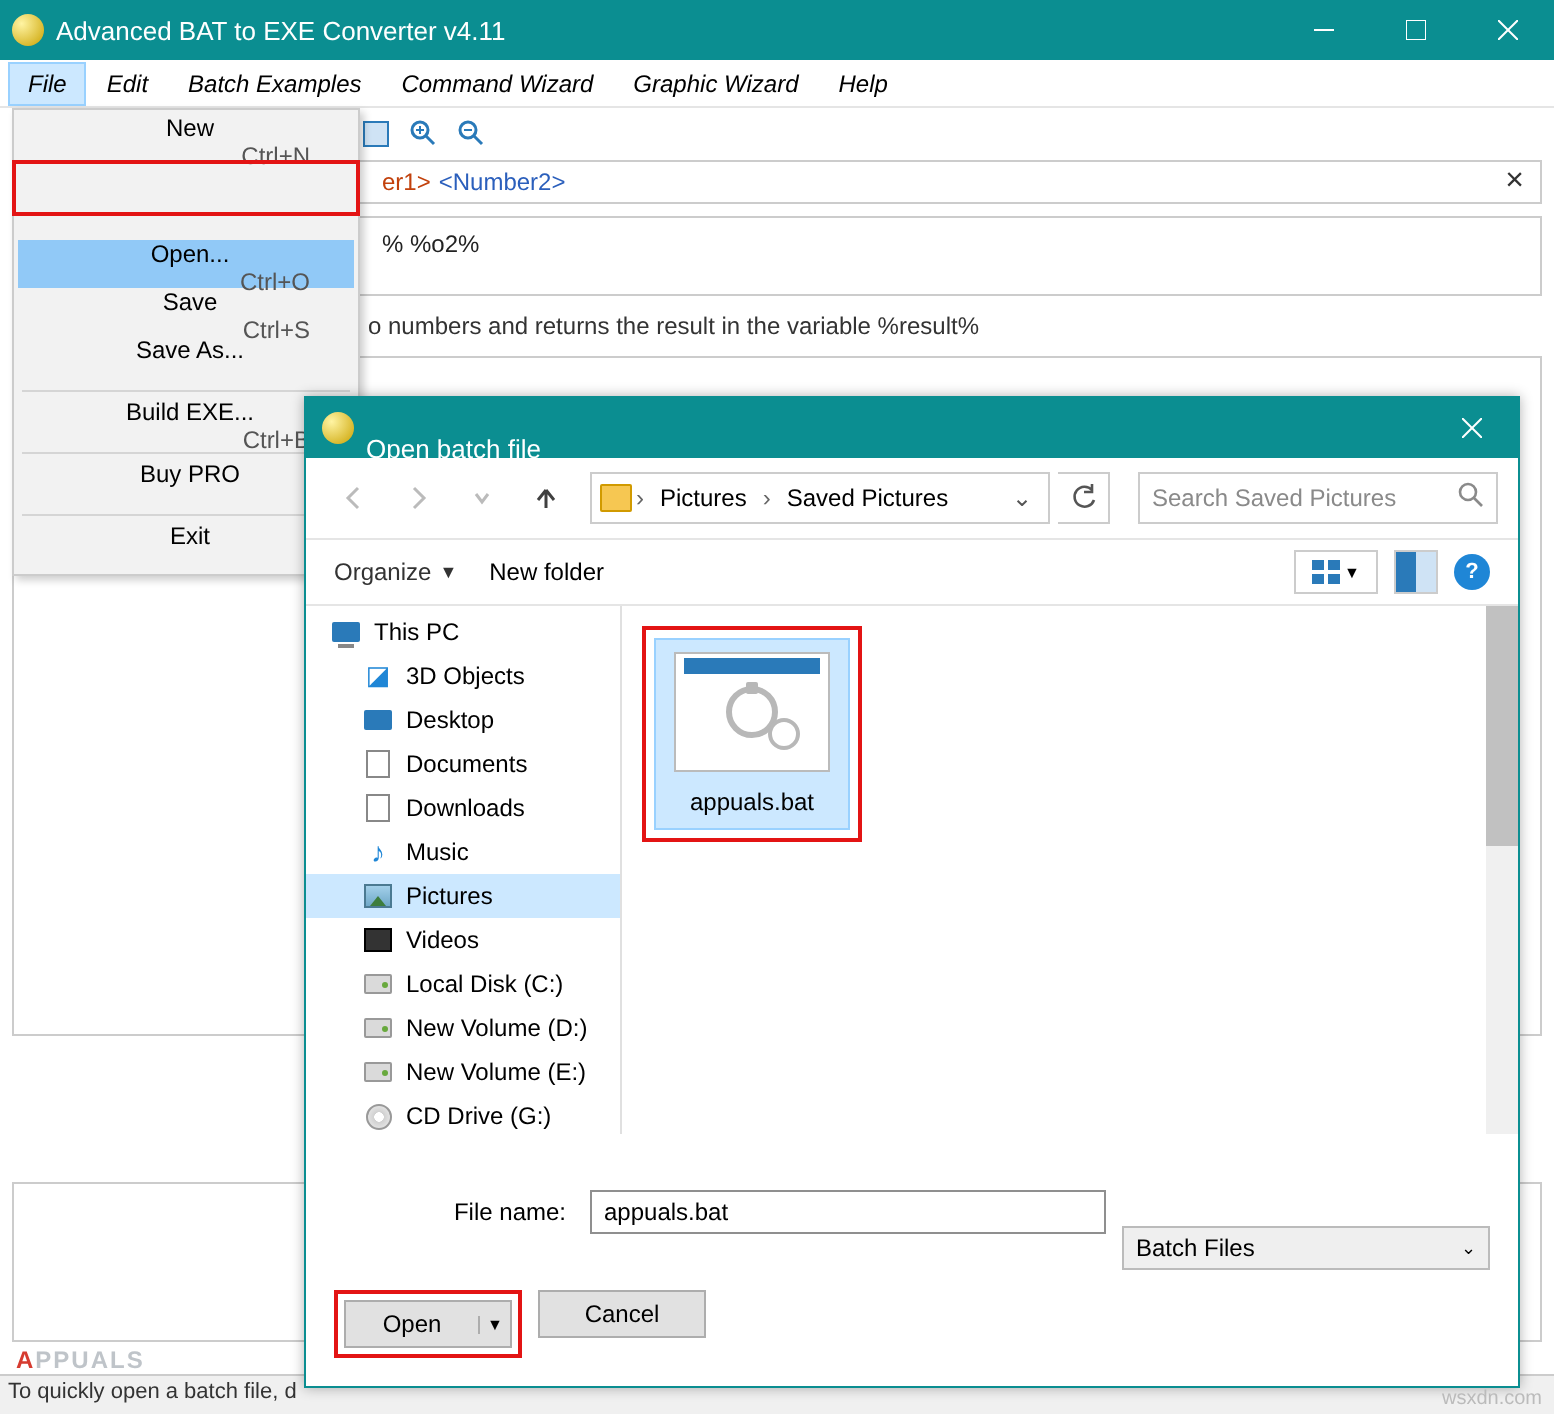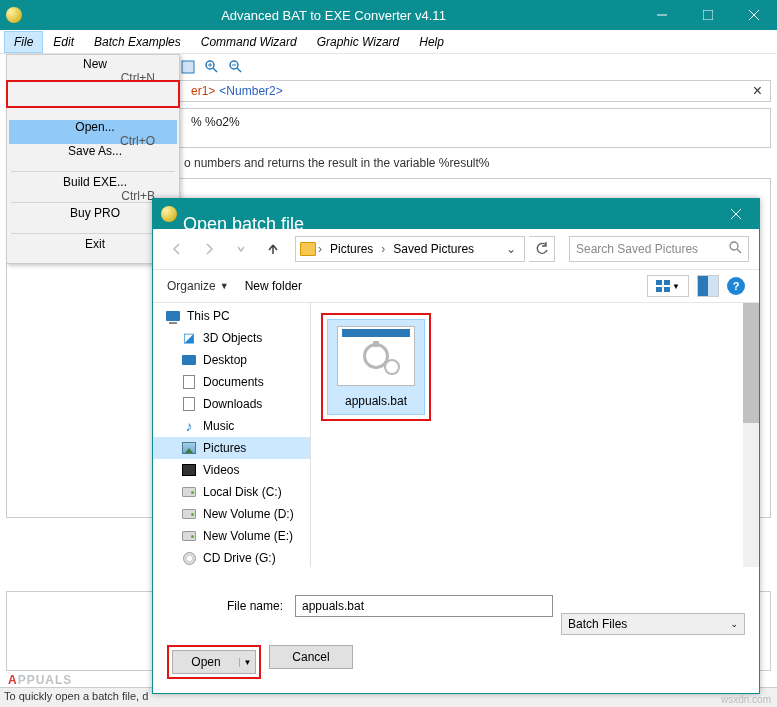--- a/index.html
+++ b/index.html
@@ -6,7 +6,7 @@
   body { background: #fff; width: 777px; height: 707px; position: relative; overflow: hidden; }
 
   
-  .titlebar { height: 30px; background: #0b8e91; display: flex; align-items: center; color: #fff; padding-left: 6px; text-align: center; }
+  .titlebar { height: 30px; background: #0b8e91; display: flex; align-items: center; color: #fff; padding-left: 6px; }
   .titlebar .app-icon { width: 16px; height: 16px; background: radial-gradient(circle at 30% 30%, #fff4a3, #caa200); border-radius: 50%; margin-right: 6px; }
   .titlebar .title { flex: 1; font-size: 13px; }
   .titlebar .winctrl { width: 46px; height: 30px; display: flex; align-items: center; justify-content: center; }

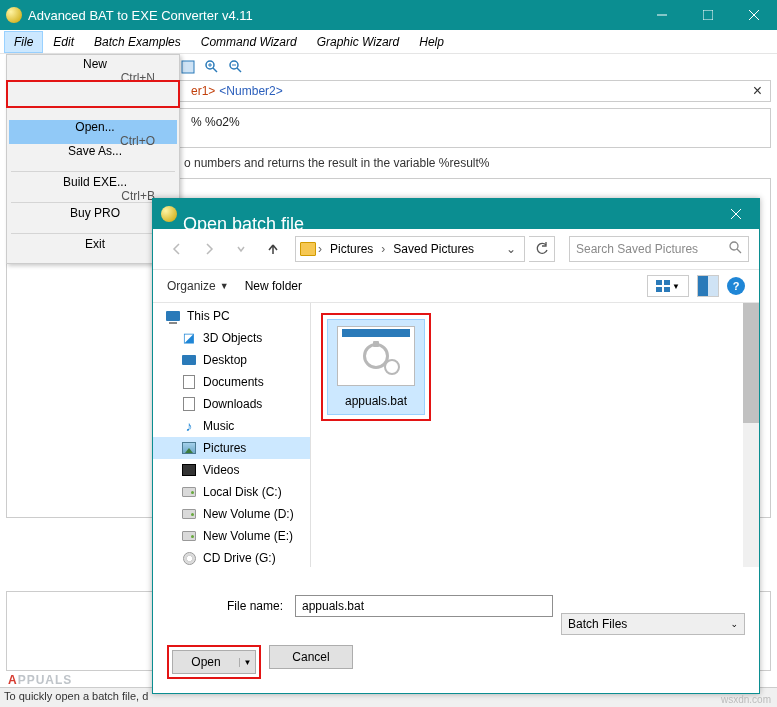--- a/index.html
+++ b/index.html
@@ -193,6 +193,10 @@
       <span class="sc">Ctrl+O</span>
     </div>
   <div class="row">
+      <span>Save</span>
+      <span class="sc">Ctrl+S</span>
+    </div>
+  <div class="row">
       <span>Save As...</span>
     </div>
   <div class="sep"></div>

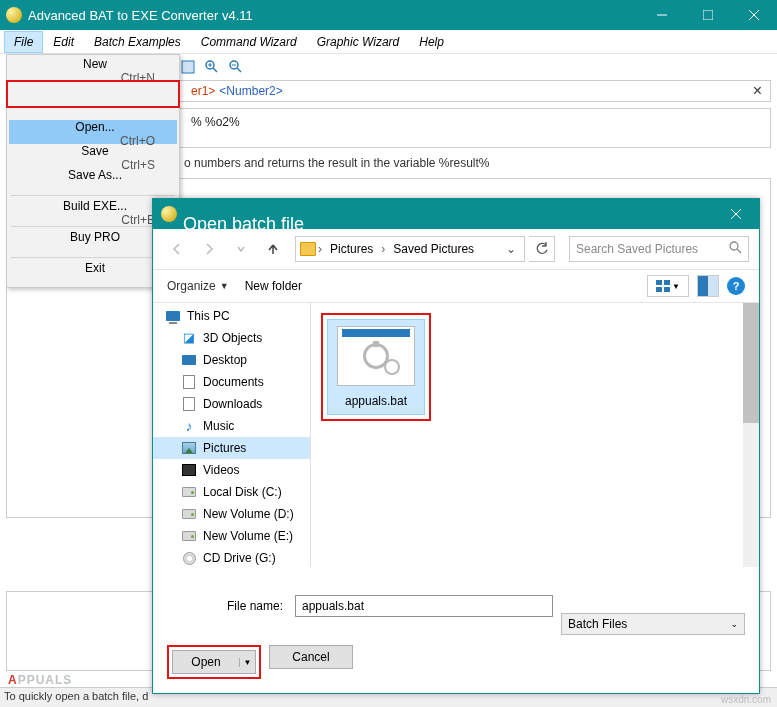--- a/index.html
+++ b/index.html
@@ -47,7 +47,7 @@
   .dialog { position: absolute; top: 198px; left: 152px; width: 608px; height: 496px; background: #fff; border: 1px solid #0b8e91; box-shadow: 0 0 6px rgba(0,0,0,.3); z-index: 100; display:flex; flex-direction:column; }
   .dlg-title { height: 30px; background: #0b8e91; display:flex; align-items:center; color:#fff; padding-left:8px; }
   .dlg-title .app-icon { width:16px; height:16px; background: radial-gradient(circle at 30% 30%, #fff4a3, #caa200); border-radius:50%; margin-right:6px; }
-  .dlg-title .ttl { flex:1; font-size:18px;margin-top:20px; }
+  .dlg-title .ttl { flex:1; font-size:13px;margin-top:20px; }
   .dlg-title .close { width:46px; height:30px; display:flex; align-items:center; justify-content:center; }
 
   .dlg-nav { height:40px; display:flex; align-items:center; padding:0 10px; gap:4px; }

